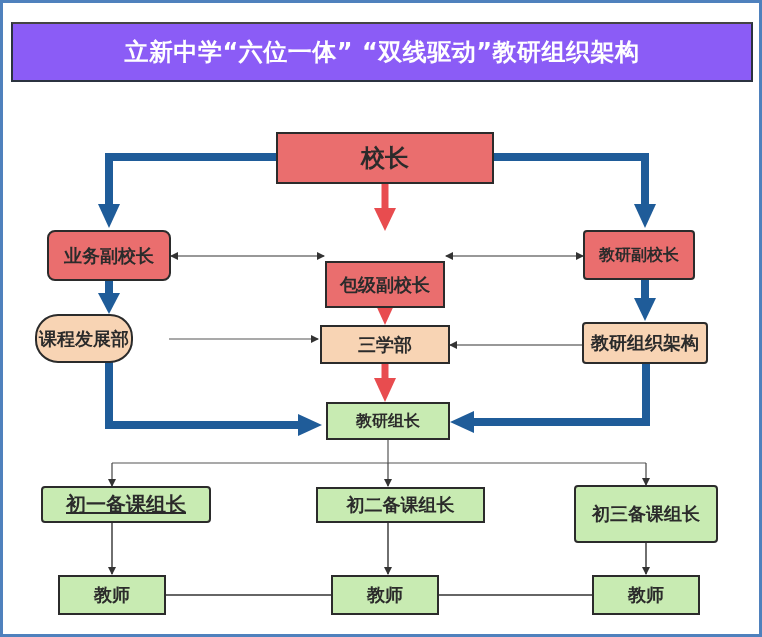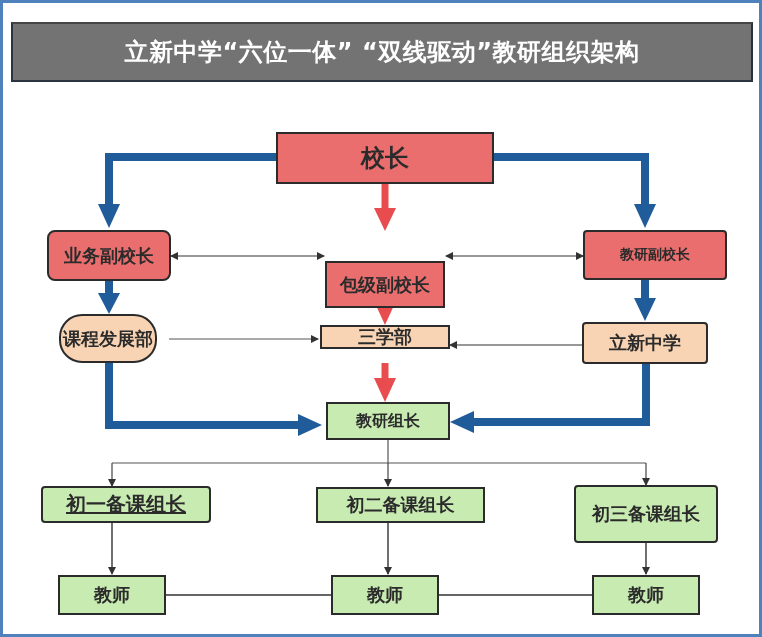--- a/index.html
+++ b/index.html
@@ -14,7 +14,7 @@
     }
     .title-bar {
       position: absolute; left: 11px; top: 22px; width: 742px; height: 60px;
-      box-sizing: border-box; background: #737373;
+      box-sizing: border-box; background: #8b5cf6;
       border: 2px solid #2b3340; border-top-color: #444;
       display: flex; align-items: center; justify-content: center;
       color: #ffffff; font-weight: bold; font-size: 24px; letter-spacing: 0.5px;

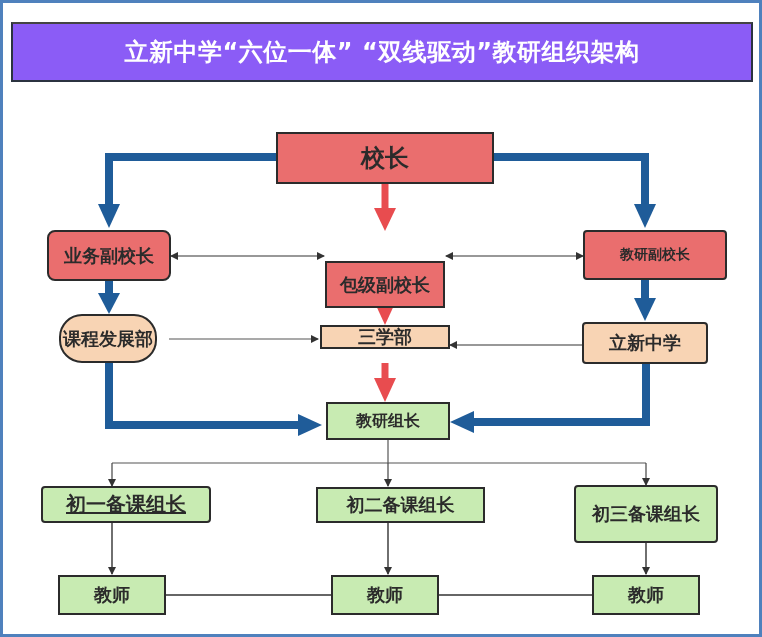--- a/index.html
+++ b/index.html
@@ -120,7 +120,7 @@
 
 <div class="box red rounded" style="left:47px; top:230px; width:124px; height:51px; font-size:18px;border-radius:8px;">业务副校长</div>
 <div class="box red" style="left:325px; top:233px; width:120px; height:47px; font-size:18px;margin-top:28px;">包级副校长</div>
-<div class="box red rounded" style="left:583px; top:230px; width:144px; height:50px; font-size:14px;">教研副校长</div>
+<div class="box red rounded" style="left:583px; top:230px; width:112px; height:50px; font-size:16px;">教研副校长</div>
 
 <div class="box peach rounded" style="left:59px; top:314px; width:98px; height:49px; font-size:18px;border-radius:23px;">课程发展部</div>
 <div class="box peach" style="left:320px; top:325px; width:130px; height:24px; font-size:18px;">三学部</div>

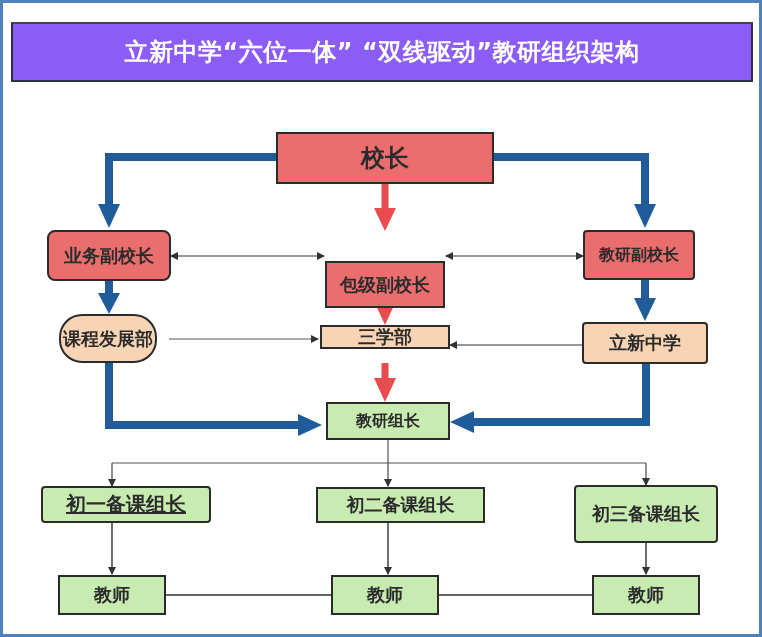--- a/index.html
+++ b/index.html
@@ -122,7 +122,7 @@
 <div class="box red" style="left:325px; top:233px; width:120px; height:47px; font-size:18px;margin-top:28px;">包级副校长</div>
 <div class="box red rounded" style="left:583px; top:230px; width:112px; height:50px; font-size:16px;">教研副校长</div>
 
-<div class="box peach rounded" style="left:59px; top:314px; width:98px; height:49px; font-size:18px;border-radius:23px;">课程发展部</div>
+<div class="box peach rounded" style="left:35px; top:314px; width:98px; height:49px; font-size:18px;border-radius:23px;">课程发展部</div>
 <div class="box peach" style="left:320px; top:325px; width:130px; height:24px; font-size:18px;">三学部</div>
 <div class="box peach rounded" style="left:582px; top:322px; width:126px; height:42px; font-size:18px;">立新中学</div>
 

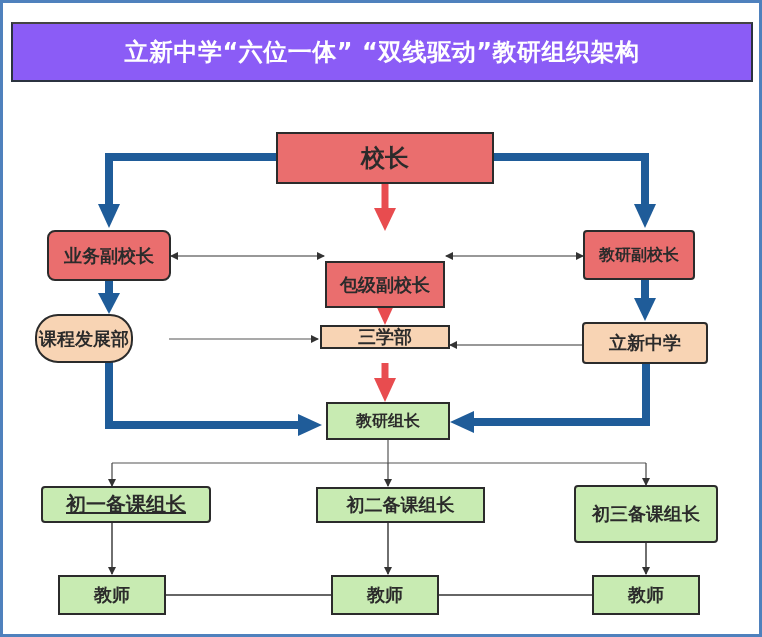--- a/index.html
+++ b/index.html
@@ -123,7 +123,7 @@
 <div class="box red rounded" style="left:583px; top:230px; width:112px; height:50px; font-size:16px;">教研副校长</div>
 
 <div class="box peach rounded" style="left:35px; top:314px; width:98px; height:49px; font-size:18px;border-radius:23px;">课程发展部</div>
-<div class="box peach" style="left:320px; top:325px; width:130px; height:24px; font-size:18px;">三学部</div>
+<div class="box peach" style="left:320px; top:325px; width:130px; height:39px; font-size:18px;">三学部</div>
 <div class="box peach rounded" style="left:582px; top:322px; width:126px; height:42px; font-size:18px;">立新中学</div>
 
 <div class="box green" style="left:326px; top:402px; width:124px; height:38px; font-size:16px;text-align:right;">教研组长</div>

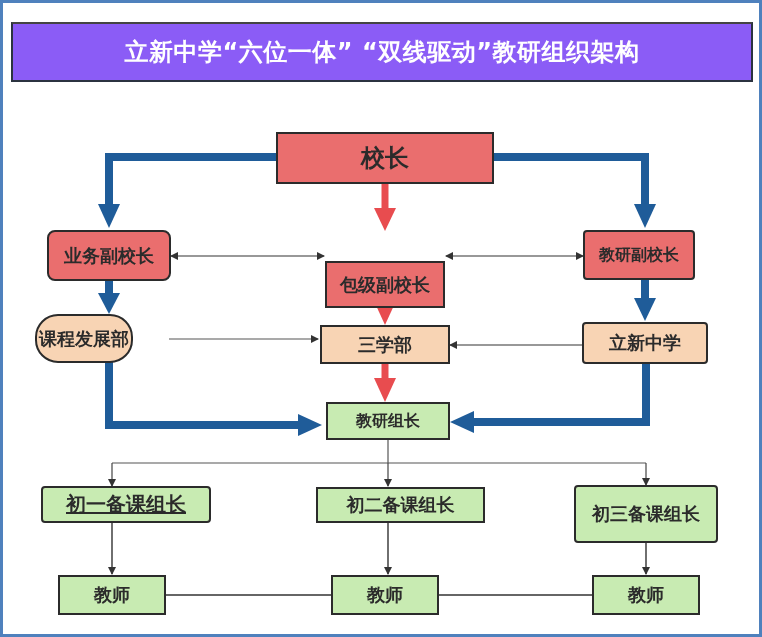--- a/index.html
+++ b/index.html
@@ -124,7 +124,7 @@
 
 <div class="box peach rounded" style="left:35px; top:314px; width:98px; height:49px; font-size:18px;border-radius:23px;">课程发展部</div>
 <div class="box peach" style="left:320px; top:325px; width:130px; height:39px; font-size:18px;">三学部</div>
-<div class="box peach rounded" style="left:582px; top:322px; width:126px; height:42px; font-size:18px;">立新中学</div>
+<div class="box peach rounded" style="left:582px; top:322px; width:126px; height:42px; font-size:18px;">教研组织架构</div>
 
 <div class="box green" style="left:326px; top:402px; width:124px; height:38px; font-size:16px;text-align:right;">教研组长</div>
 

